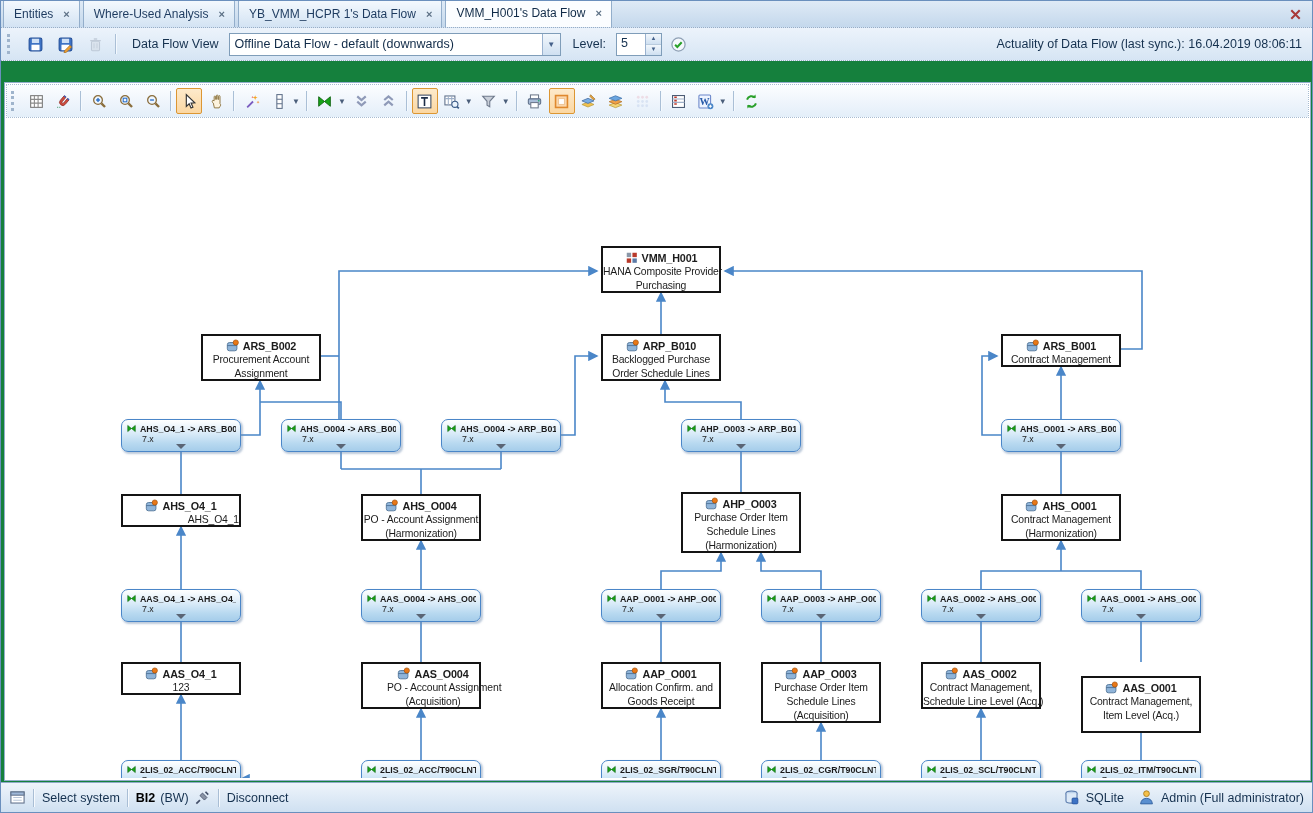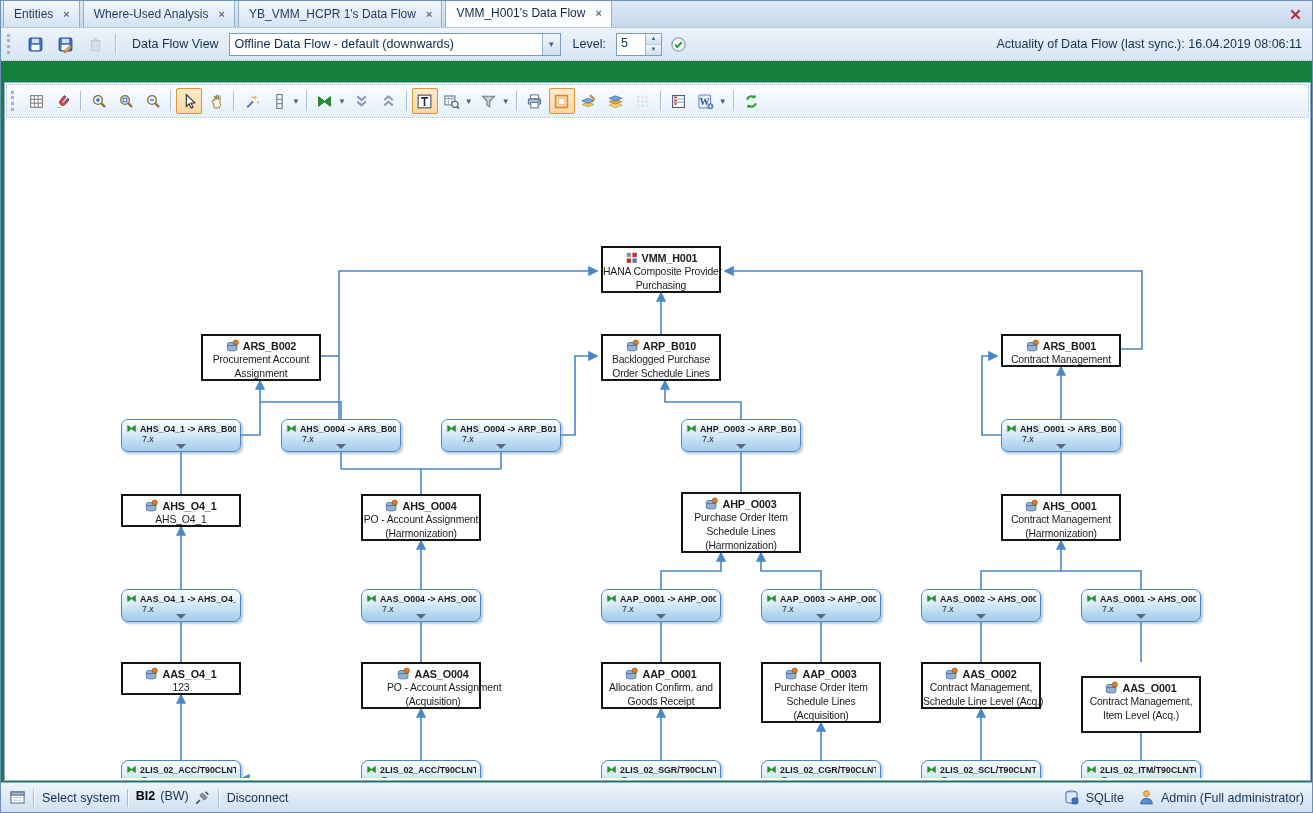--- a/index.html
+++ b/index.html
@@ -499,7 +499,7 @@
             </div>
             <div class="ln">Contract Management</div>
           </div>
-          <div class="node" style="left: 114px; top: 375px; width: 120px; height: 33px;">
+          <div class="node" style="left: 114px; top: 375px; width: 120px; height: 33px; text-align: right;">
             <div class="t">
               <span>
                 <svg width="14" height="14" viewBox="0 0 16 16">

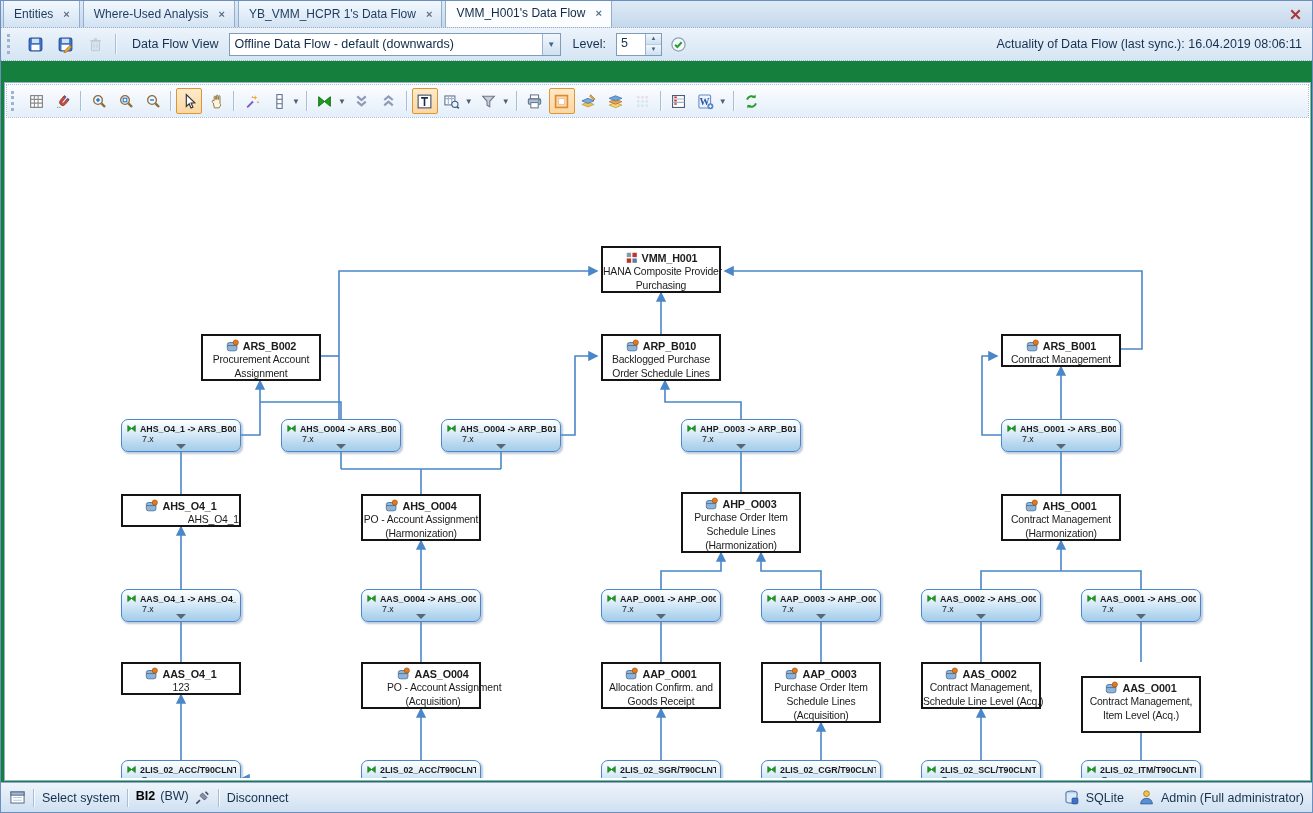--- a/index.html
+++ b/index.html
@@ -70,7 +70,7 @@
   #statusbar{position:absolute;left:0;bottom:0;width:100%;height:30px;background:linear-gradient(#eef4fb,#cfe0f1);
     border-top:1px solid #8fa9c8;display:flex;align-items:center;font-size:12.5px;color:#15314f;padding:0 8px;box-sizing:border-box;}
   .sb-sep{width:1px;height:18px;background:#a9bed5;border-right:1px solid #f6fafe;margin:0 7px;}
-  .sb-item{display:flex;align-items:flex-start;gap:5px;white-space:nowrap;}
+  .sb-item{display:flex;align-items:center;gap:5px;white-space:nowrap;}
   #sb-right{margin-left:auto;display:flex;align-items:center;gap:6px;}
   b.sys{color:#000;}
   svg{display:block;}

